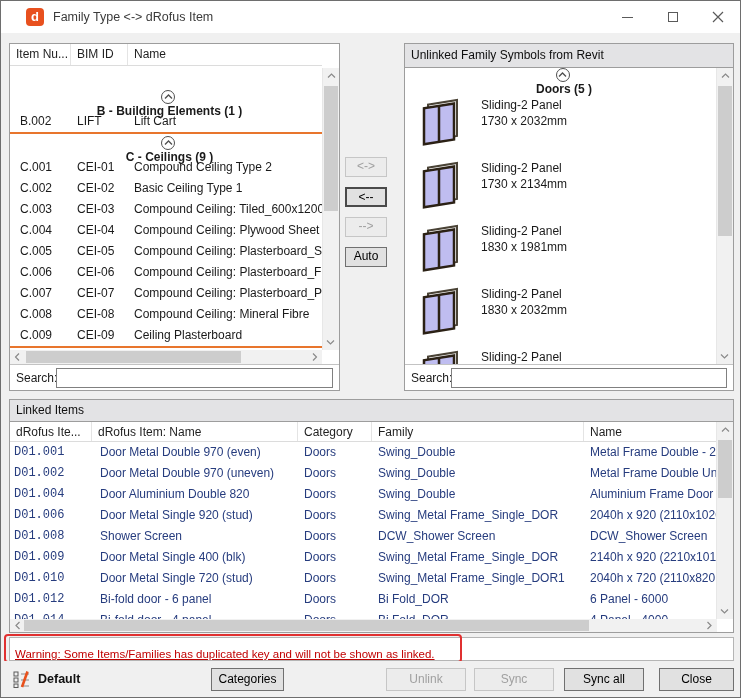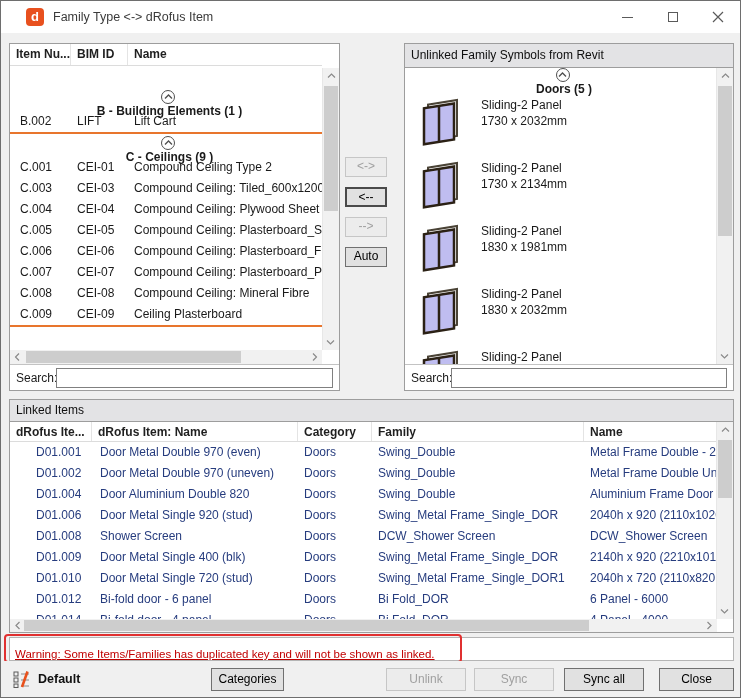--- a/index.html
+++ b/index.html
@@ -23,7 +23,7 @@
 
   
   .ghdr { display:flex; height:22px; border-bottom:1px solid #dcdcdc; }
-  .ghdr .hc { line-height:21px; padding-left:6px; color:#1f1f1f; border-right:1px solid #e4e4e4; overflow:hidden; white-space:nowrap;font-weight:bold; }
+  .ghdr .hc { line-height:21px; padding-left:6px; color:#1f1f1f; border-right:1px solid #e4e4e4; overflow:hidden; white-space:nowrap; }
   .ghdr .hc:last-child { border-right:none; flex:1; }
 
   

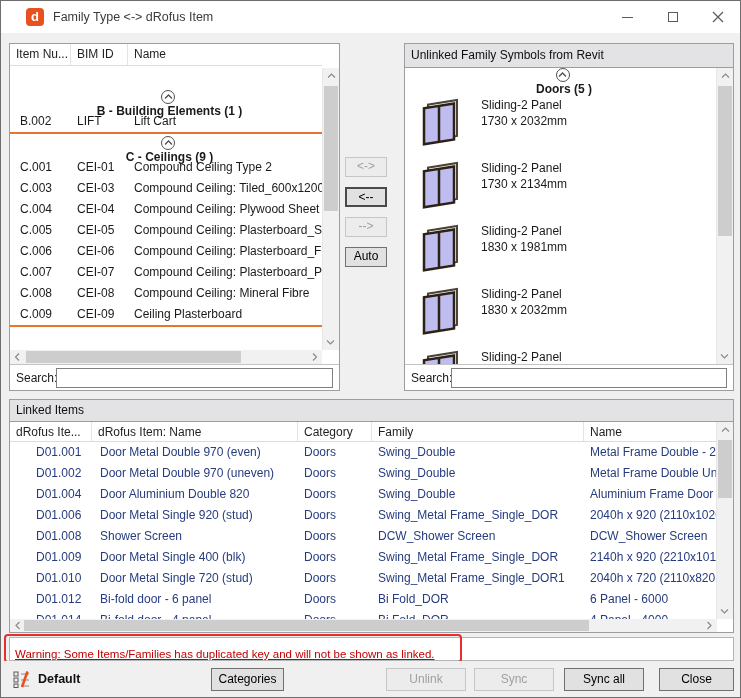--- a/index.html
+++ b/index.html
@@ -162,6 +162,11 @@
             <span class="c c2">Compound Ceiling Type 2</span>
           </div>
 
+          <div class="i-row">
+            <span class="c c0">C.002</span>
+            <span class="c c1">CEI-02</span>
+            <span class="c c2">Basic Ceiling Type 1</span>
+          </div>
 
           <div class="i-row">
             <span class="c c0">C.003</span>

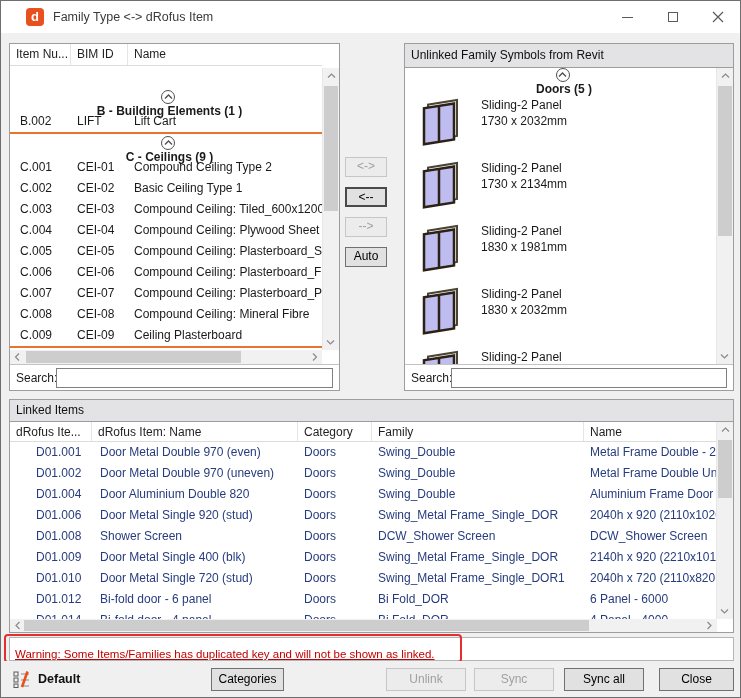--- a/index.html
+++ b/index.html
@@ -77,7 +77,7 @@
   .p-linked .body { position:absolute; top:42px; left:0; width:707px; bottom:13px; overflow:hidden; }
   .l-row { height:21px; display:flex; line-height:21px; color:#263c7e; white-space:nowrap; }
   .l-row .c { overflow:hidden; }
-  .l-row .k0 { width:82px; padding-left:26px; } .l-row .k1 { width:206px; padding-left:8px; }
+  .l-row .k0 { width:82px; padding-left:4px;font-family:Liberation Mono, monospace; } .l-row .k1 { width:206px; padding-left:8px; }
   .l-row .k2 { width:74px; padding-left:6px; } .l-row .k3 { width:212px; padding-left:6px; }
   .l-row .k4 { flex:1; padding-left:6px; }
   .p-linked .vscroll { top:22px; bottom:13px; }

